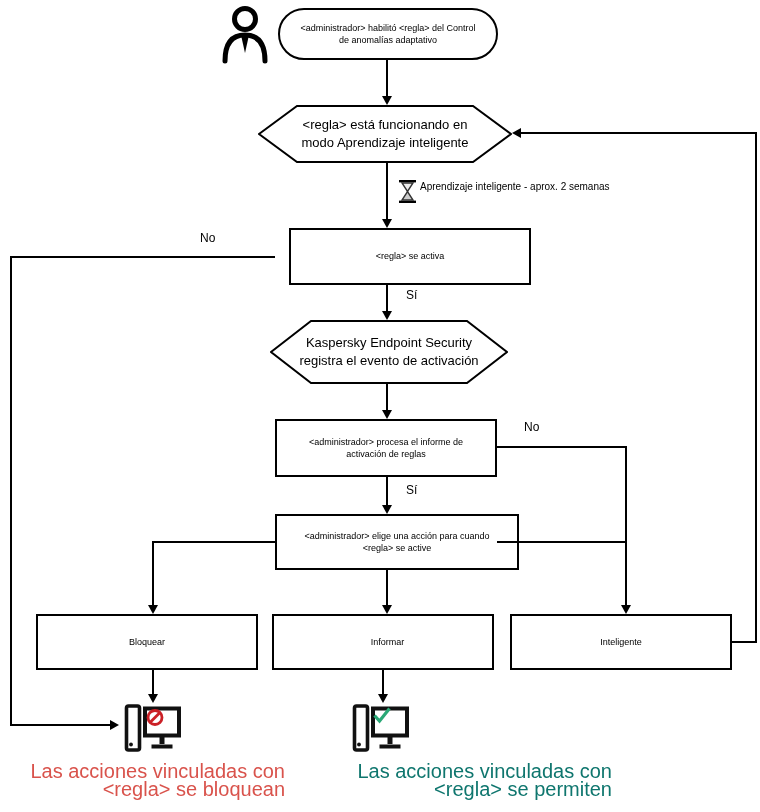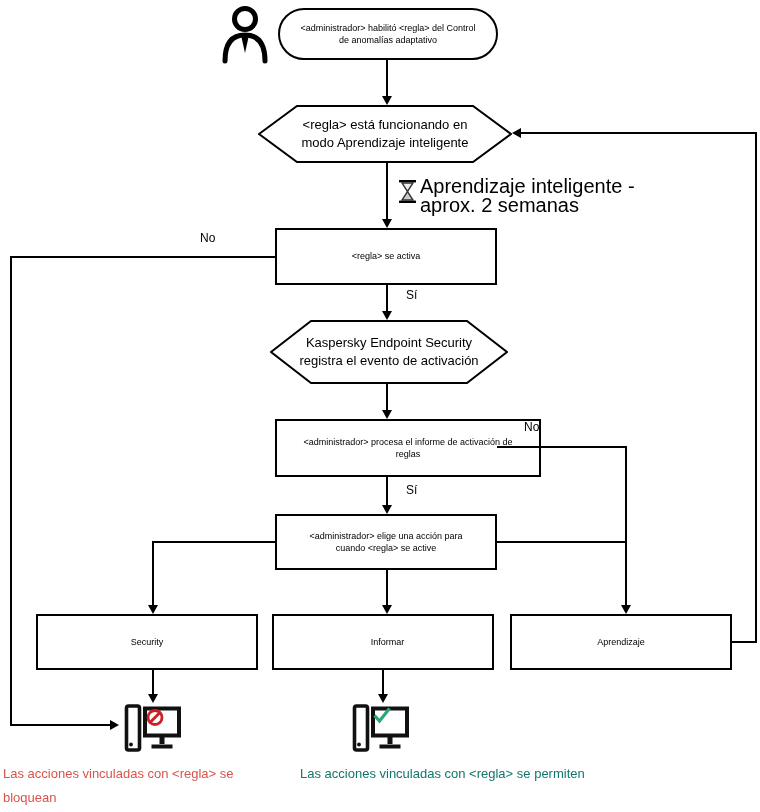--- a/index.html
+++ b/index.html
@@ -27,7 +27,7 @@
     font-size:13px;line-height:1.35;box-sizing:border-box;
   }
   .edge-label{position:absolute;font-size:12px;line-height:1.1;}
-  .note-label{position:absolute;font-size:20px;line-height:19px;}
+  .note-label{position:absolute;font-size:10px;line-height:19px;}
   .outcome{position:absolute;text-align:left;font-size:13px;line-height:24px;}
 </style>
 </head>

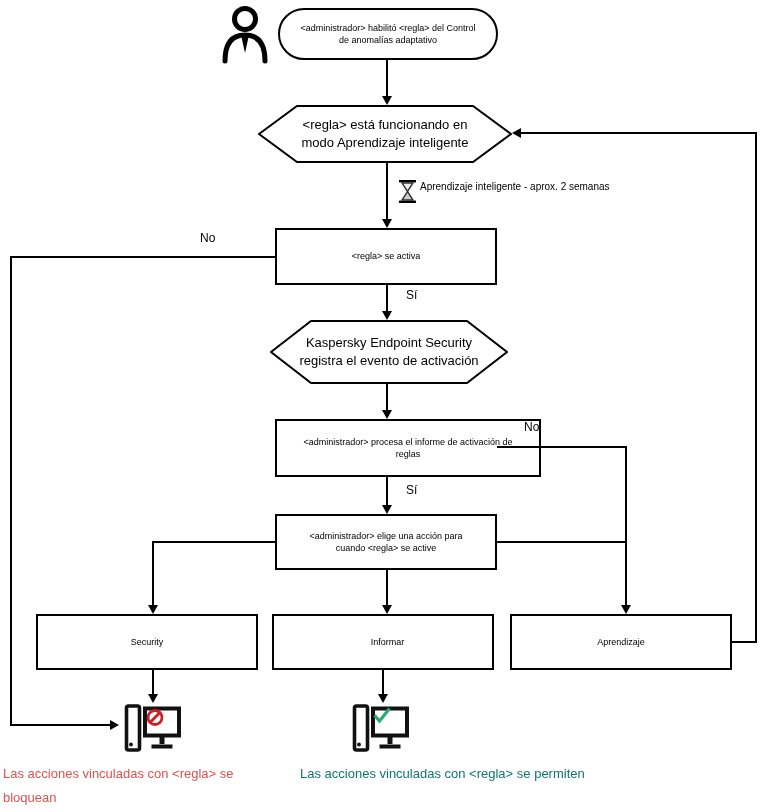--- a/index.html
+++ b/index.html
@@ -75,7 +75,7 @@
   </div>
   <div class="note-label" style="left:420px;top:177px;width:265px;">Aprendizaje inteligente - aprox. 2 semanas</div>
 
-  <div class="node-rect" style="left:275px;top:228px;width:222px;height:57px;">
+  <div class="node-rect" style="left:289px;top:228px;width:242px;height:57px;">
     <span>&lt;regla&gt; se activa</span>
   </div>
 

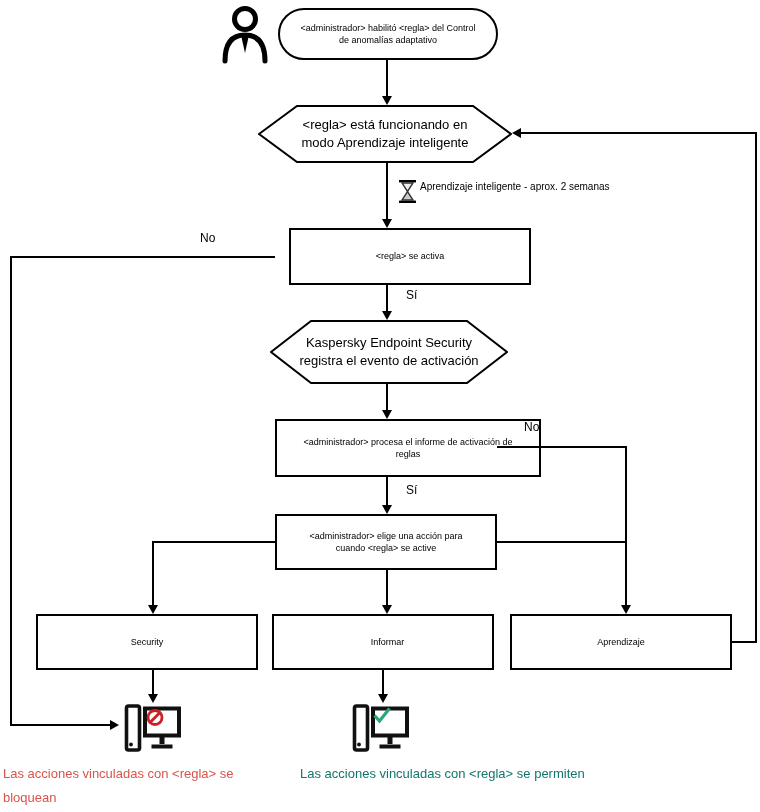--- a/index.html
+++ b/index.html
@@ -99,7 +99,7 @@
   <div class="line" style="left:386px;top:384px;width:2px;height:27px;"></div>
   <div class="arr arr-down" style="left:382px;top:410px;"></div>
 
-  <div class="node-rect" style="left:275px;top:419px;width:266px;height:58px;">
+  <div class="node-rect" style="left:275px;top:419px;width:222px;height:58px;">
     <span>&lt;administrador&gt; procesa el informe de activación de reglas</span>
   </div>
 

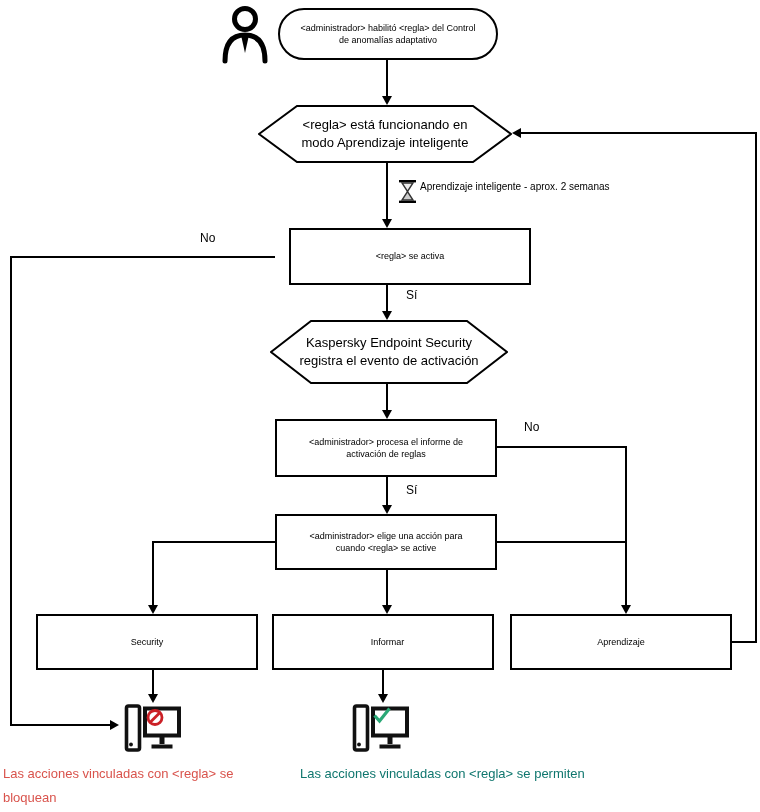--- a/index.html
+++ b/index.html
@@ -112,7 +112,7 @@
   <div class="line" style="left:386px;top:477px;width:2px;height:29px;"></div>
   <div class="arr arr-down" style="left:382px;top:505px;"></div>
 
-  <div class="node-rect" style="left:275px;top:514px;width:222px;height:56px;">
+  <div class="node-rect" style="left:275px;top:514px;width:244px;height:56px;">
     <span>&lt;administrador&gt; elige una acción para cuando &lt;regla&gt; se active</span>
   </div>
 

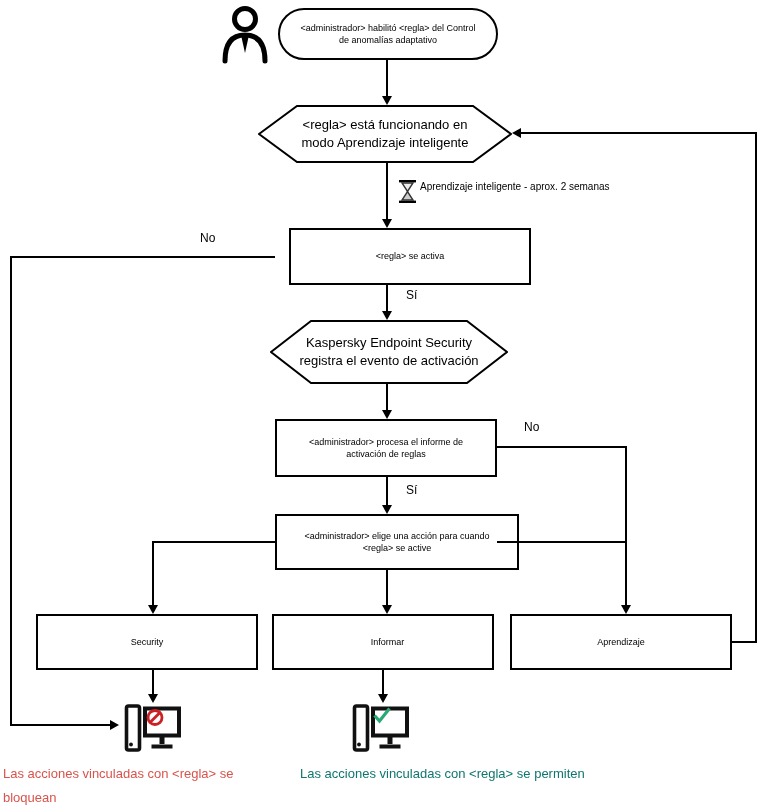--- a/index.html
+++ b/index.html
@@ -126,7 +126,7 @@
   <div class="line" style="left:497px;top:541px;width:130px;height:2px;"></div>
 
   <div class="node-rect" style="left:36px;top:614px;width:222px;height:56px;">
-    <span>Security</span>
+    <span>Bloquear</span>
   </div>
   <div class="node-rect" style="left:272px;top:614px;width:222px;height:56px;padding-left:33px;">
     <span>Informar</span>

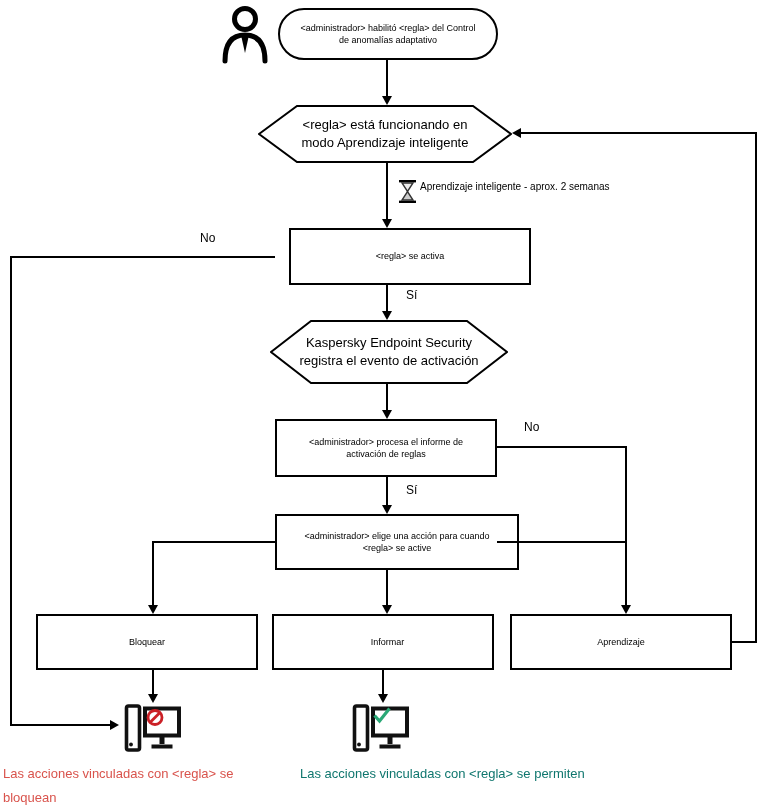--- a/index.html
+++ b/index.html
@@ -132,7 +132,7 @@
     <span>Informar</span>
   </div>
   <div class="node-rect" style="left:510px;top:614px;width:222px;height:56px;">
-    <span>Aprendizaje</span>
+    <span>Inteligente</span>
   </div>
 
   <div class="line" style="left:152px;top:670px;width:2px;height:24px;"></div>

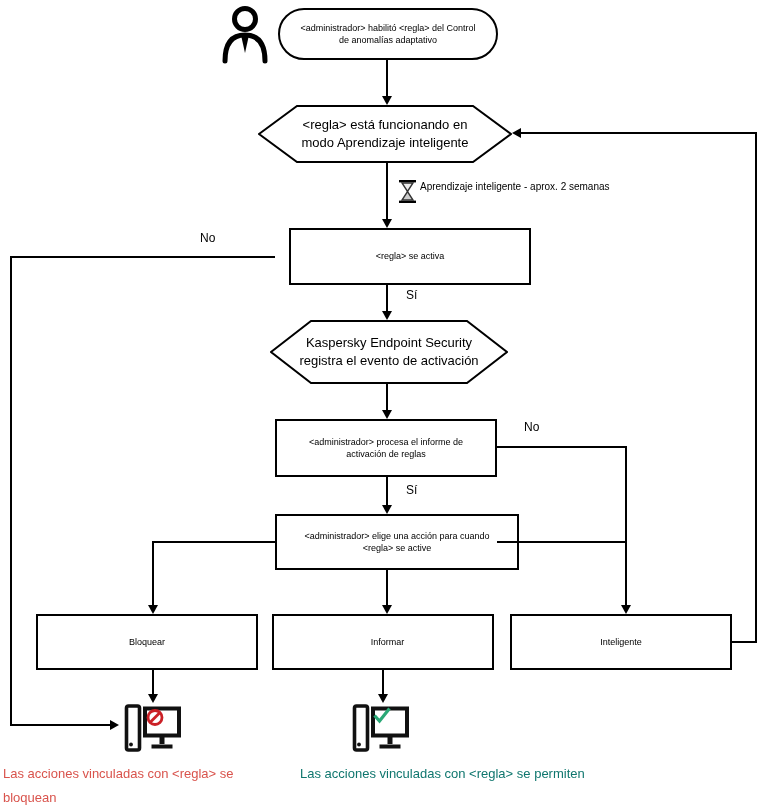--- a/index.html
+++ b/index.html
@@ -28,7 +28,7 @@
   }
   .edge-label{position:absolute;font-size:12px;line-height:1.1;}
   .note-label{position:absolute;font-size:10px;line-height:19px;}
-  .outcome{position:absolute;text-align:left;font-size:13px;line-height:24px;}
+  .outcome{position:absolute;text-align:right;font-size:20px;line-height:18px;}
 </style>
 </head>
 <body>

